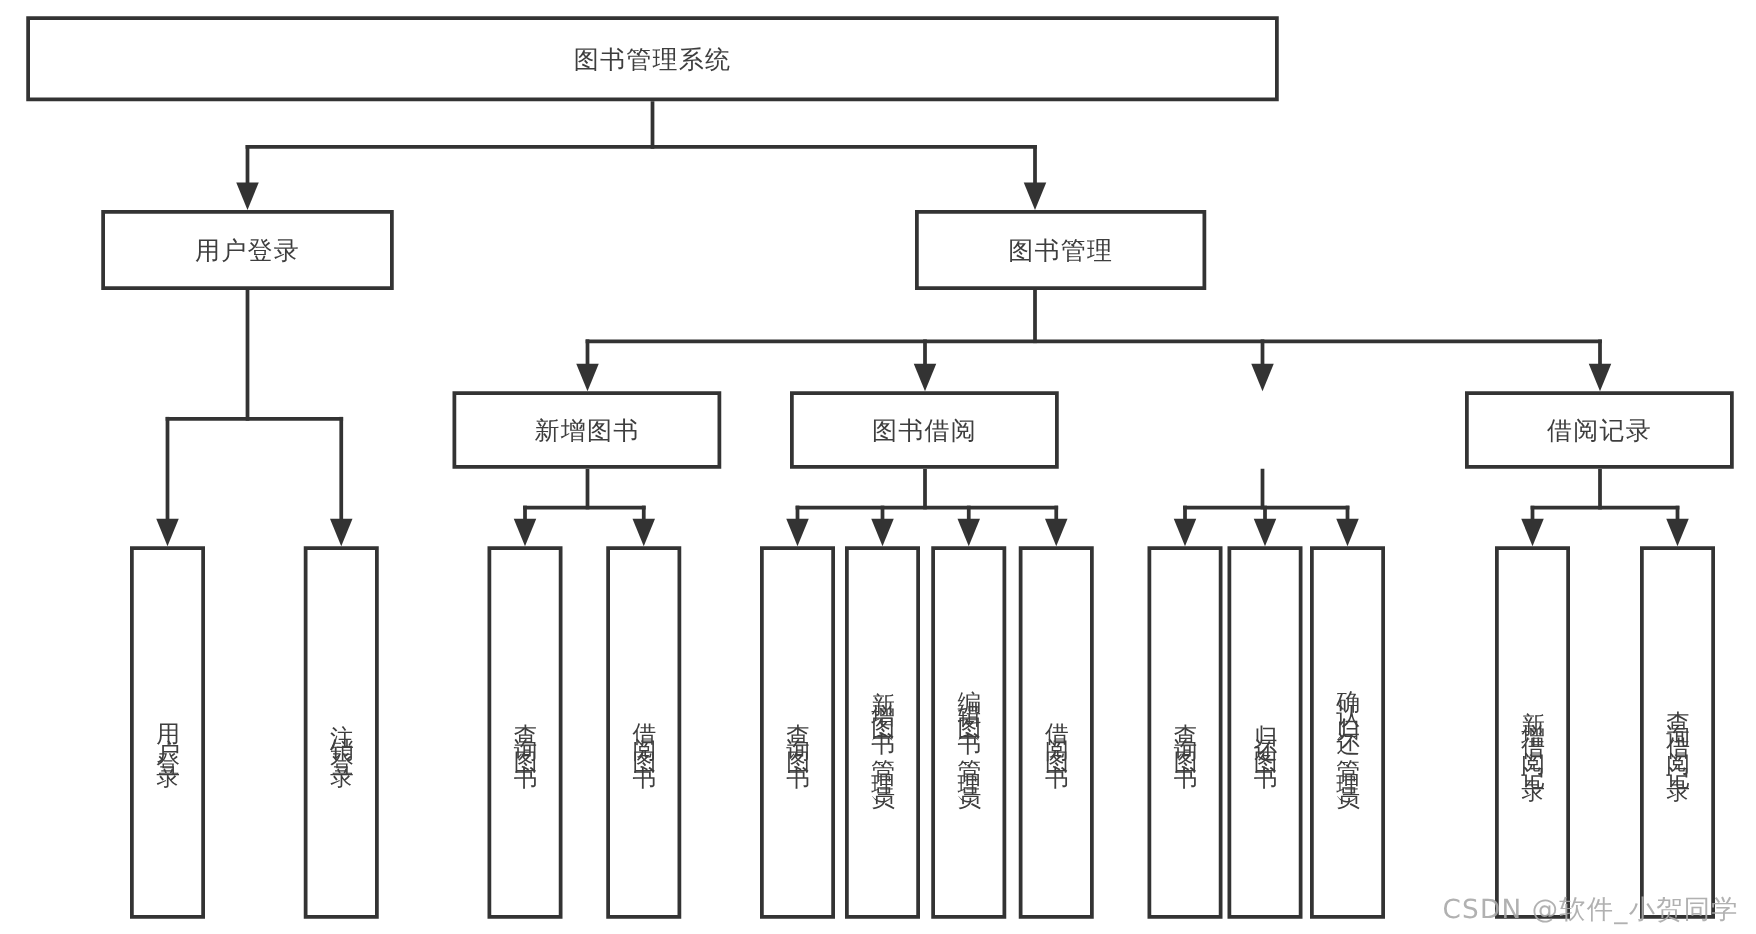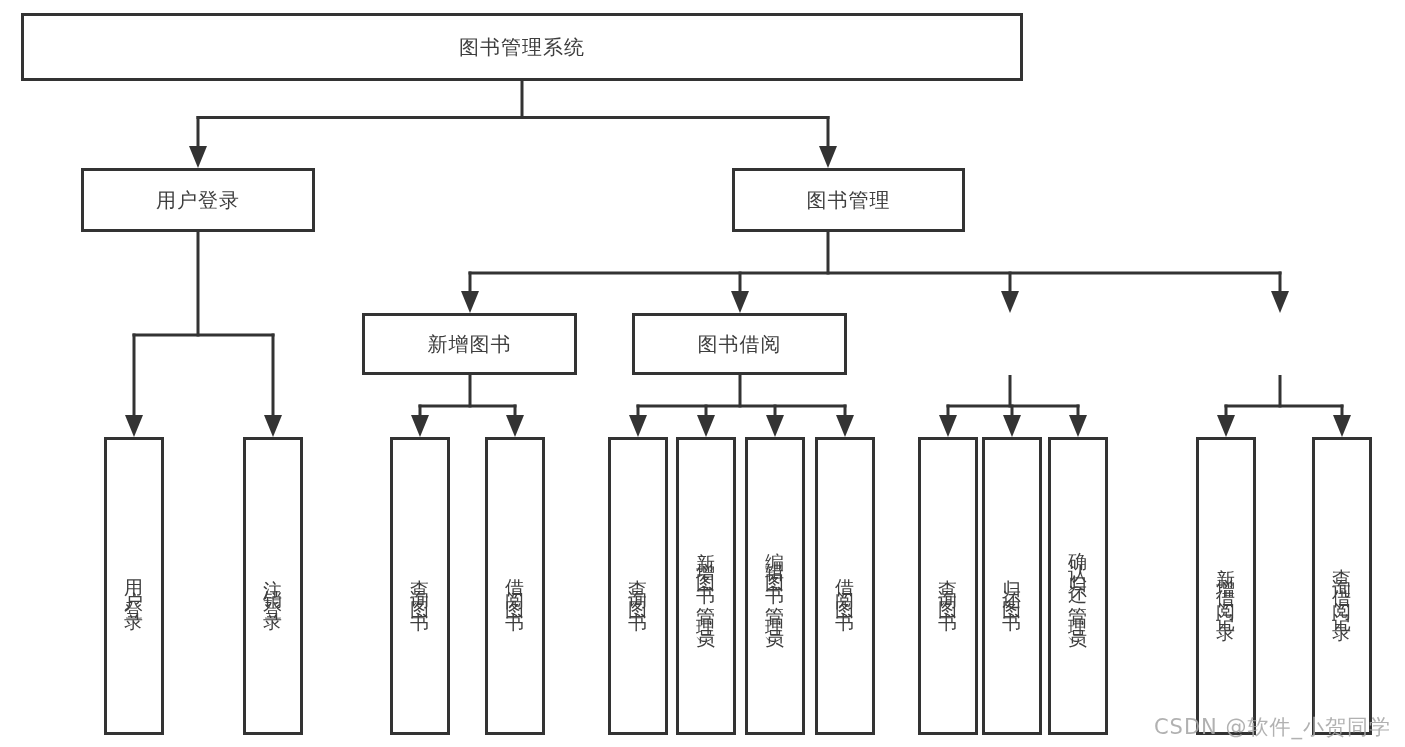--- a/index.html
+++ b/index.html
@@ -165,6 +165,9 @@
   <div class="box lv3 n-bb">
     <span class="lbl">图书借阅</span>
   </div>
+  <div class="box lv3 n-br">
+    <span class="lbl">借阅记录</span>
+  </div>
 
   <div class="box v lv4 n-login">
     <span class="lbl">用户登录</span>

